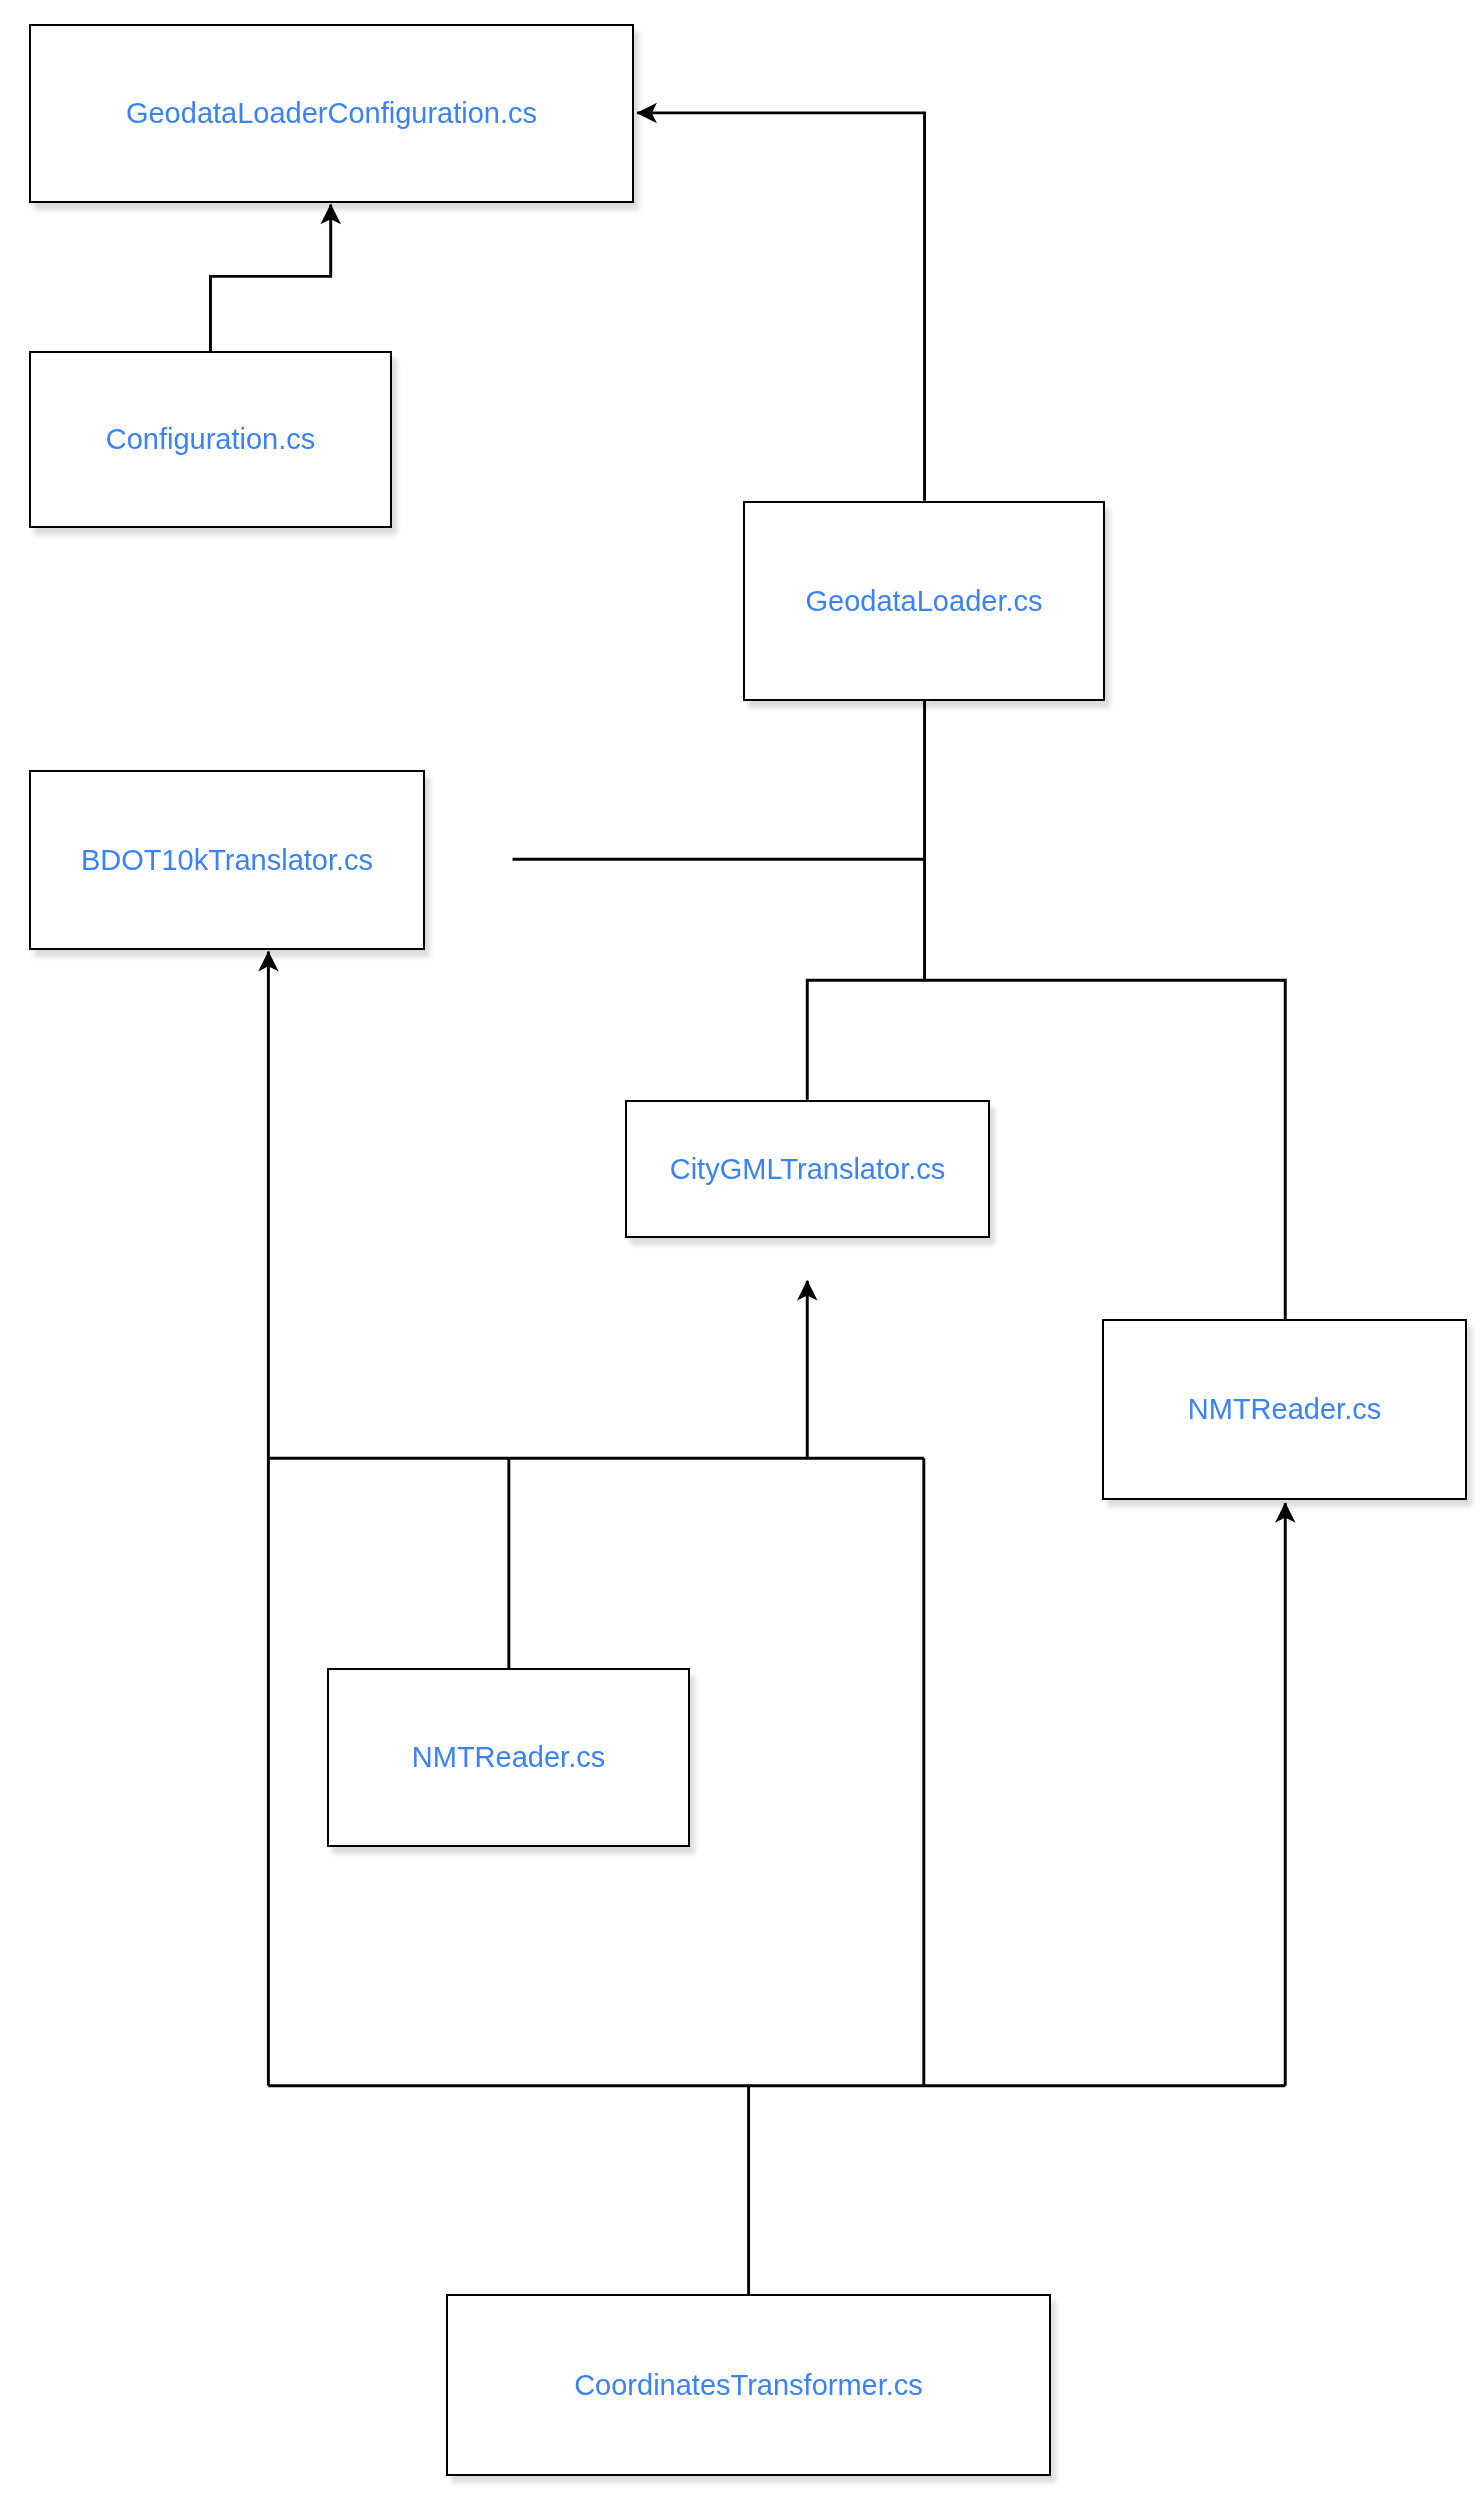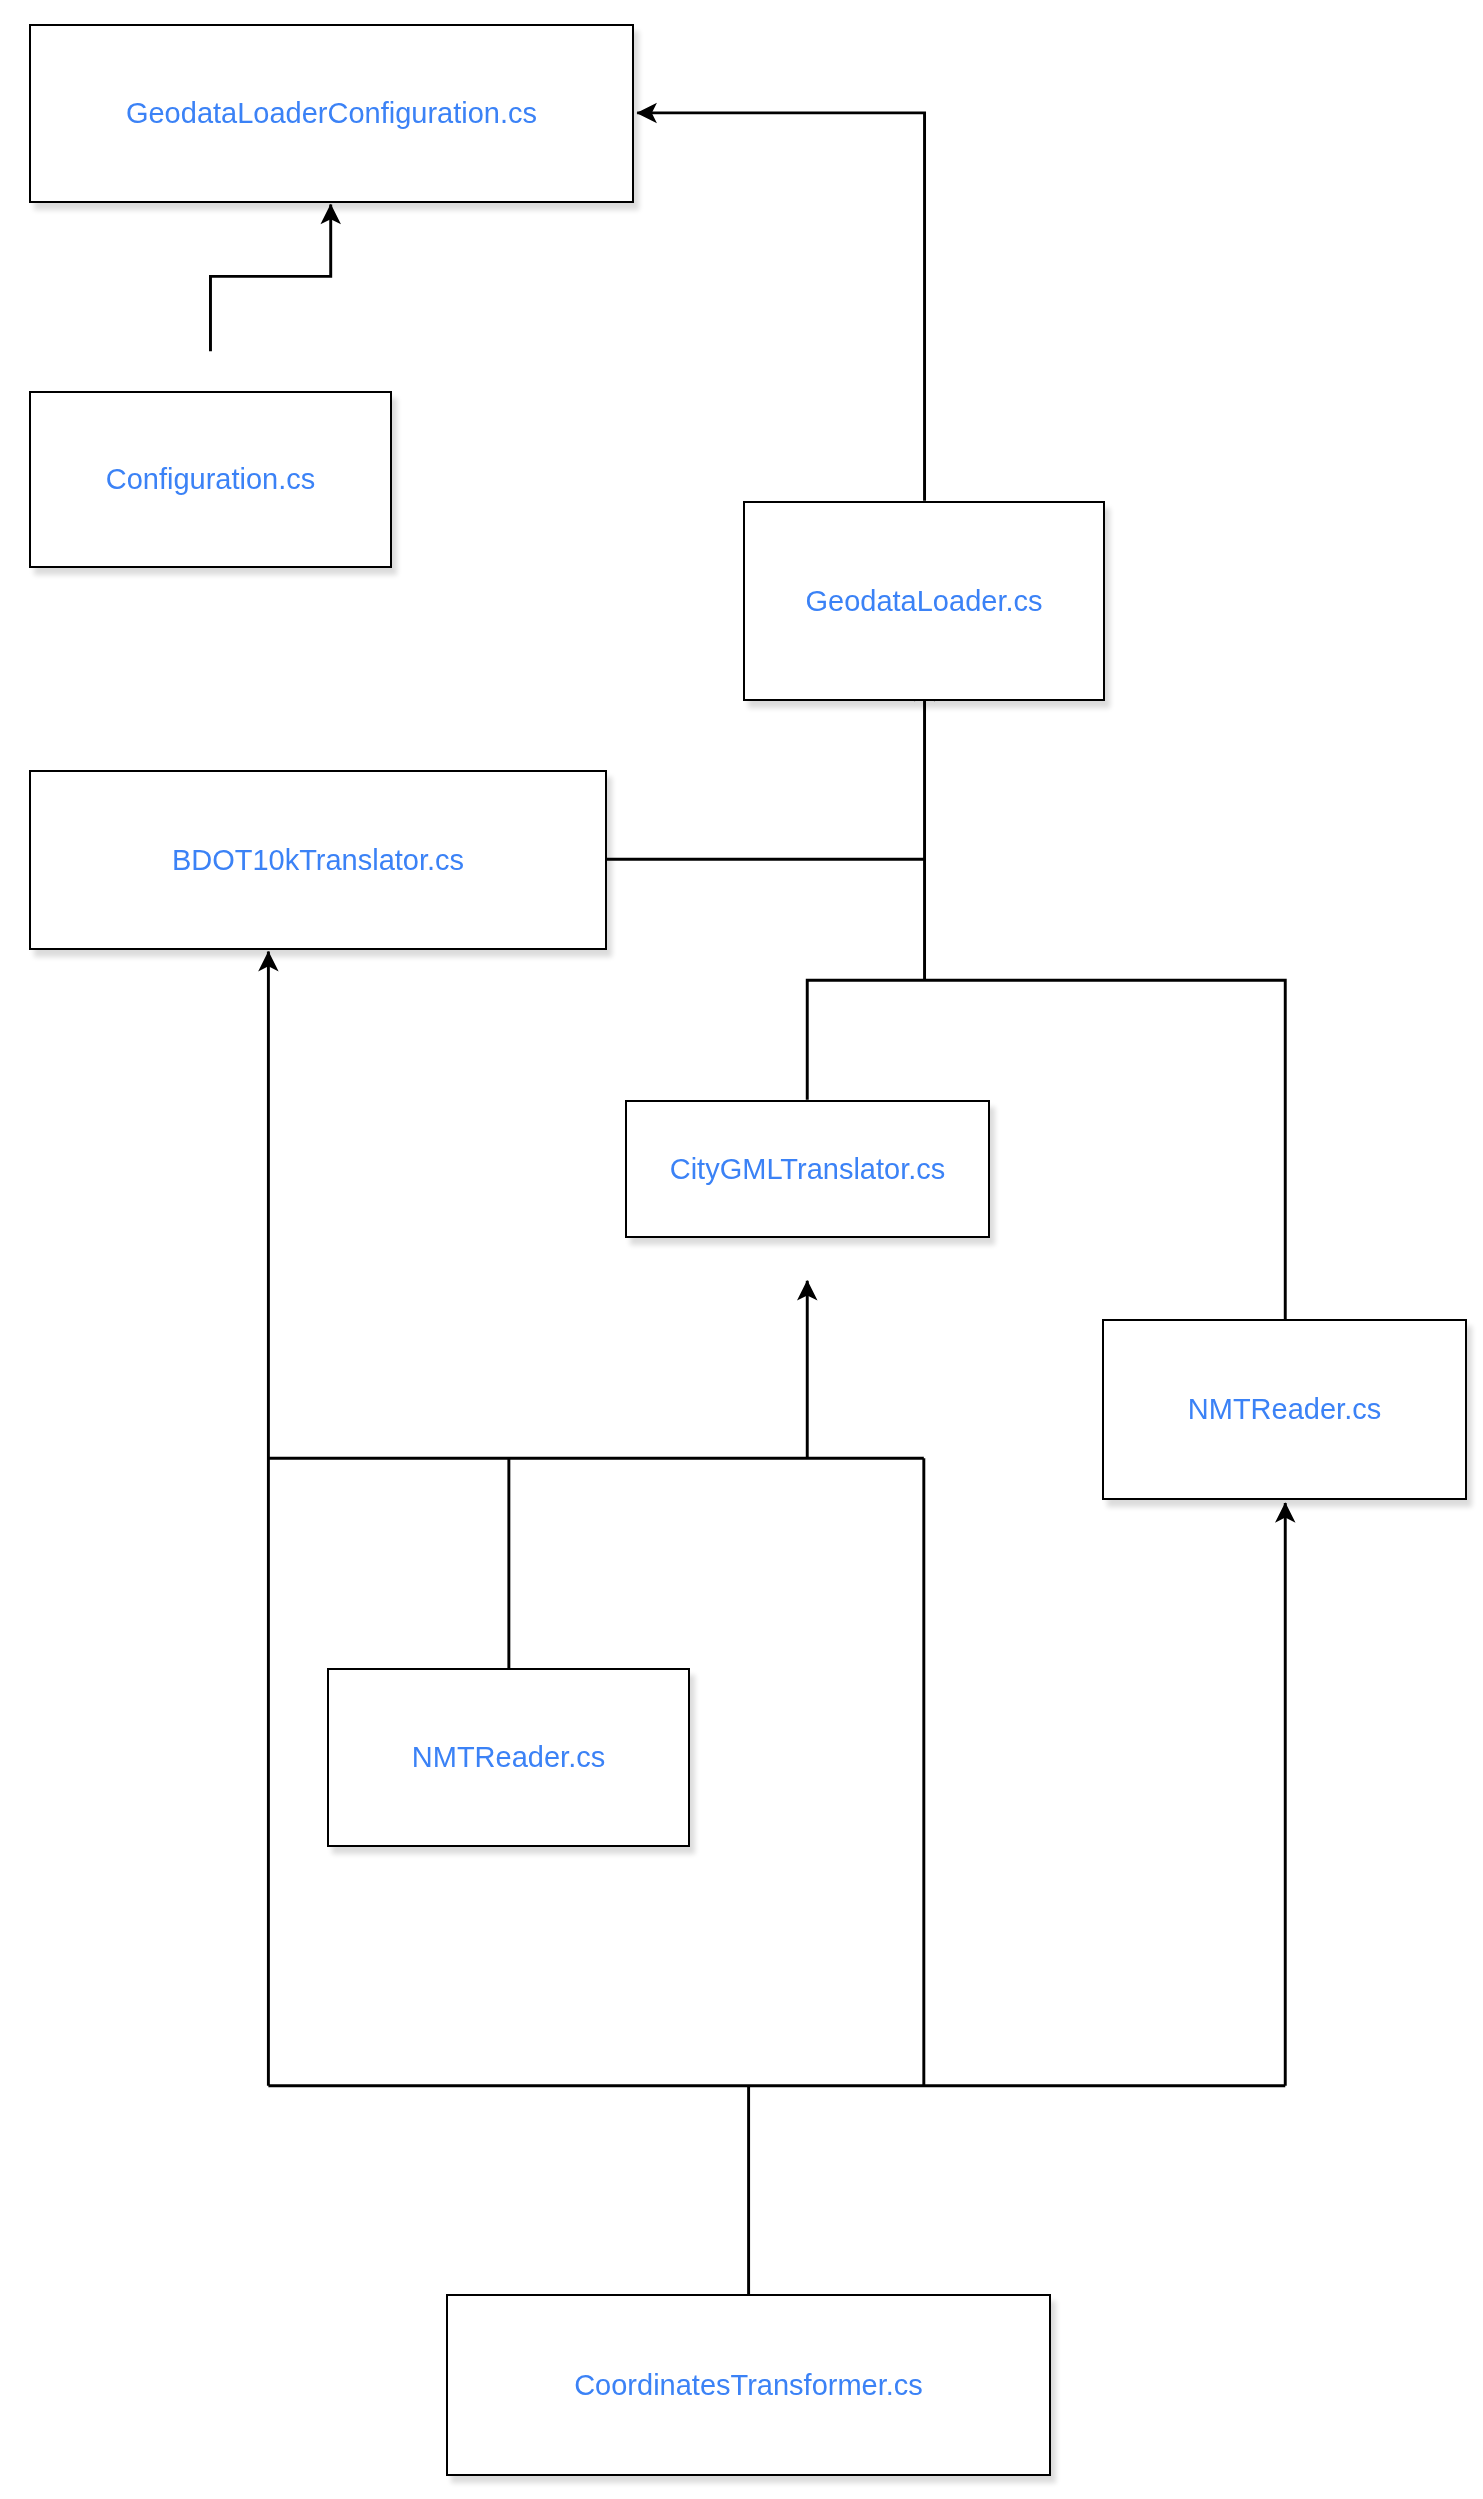--- a/index.html
+++ b/index.html
@@ -69,7 +69,7 @@
       <div class="node" style="left: 29px; top: 23.5px; width: 605px; height: 179px;">
         <span class="node-label">GeodataLoaderConfiguration.cs</span>
       </div>
-      <div class="node" style="left: 29px; top: 351px; width: 363px; height: 177px; margin-top: 40px;">
+      <div class="node" style="left: 29px; top: 351px; width: 363px; height: 177px;">
         <span class="node-label">Configuration.cs</span>
       </div>
       <div class="node" style="left: 743px; top: 501px; width: 362px; height: 200px;">

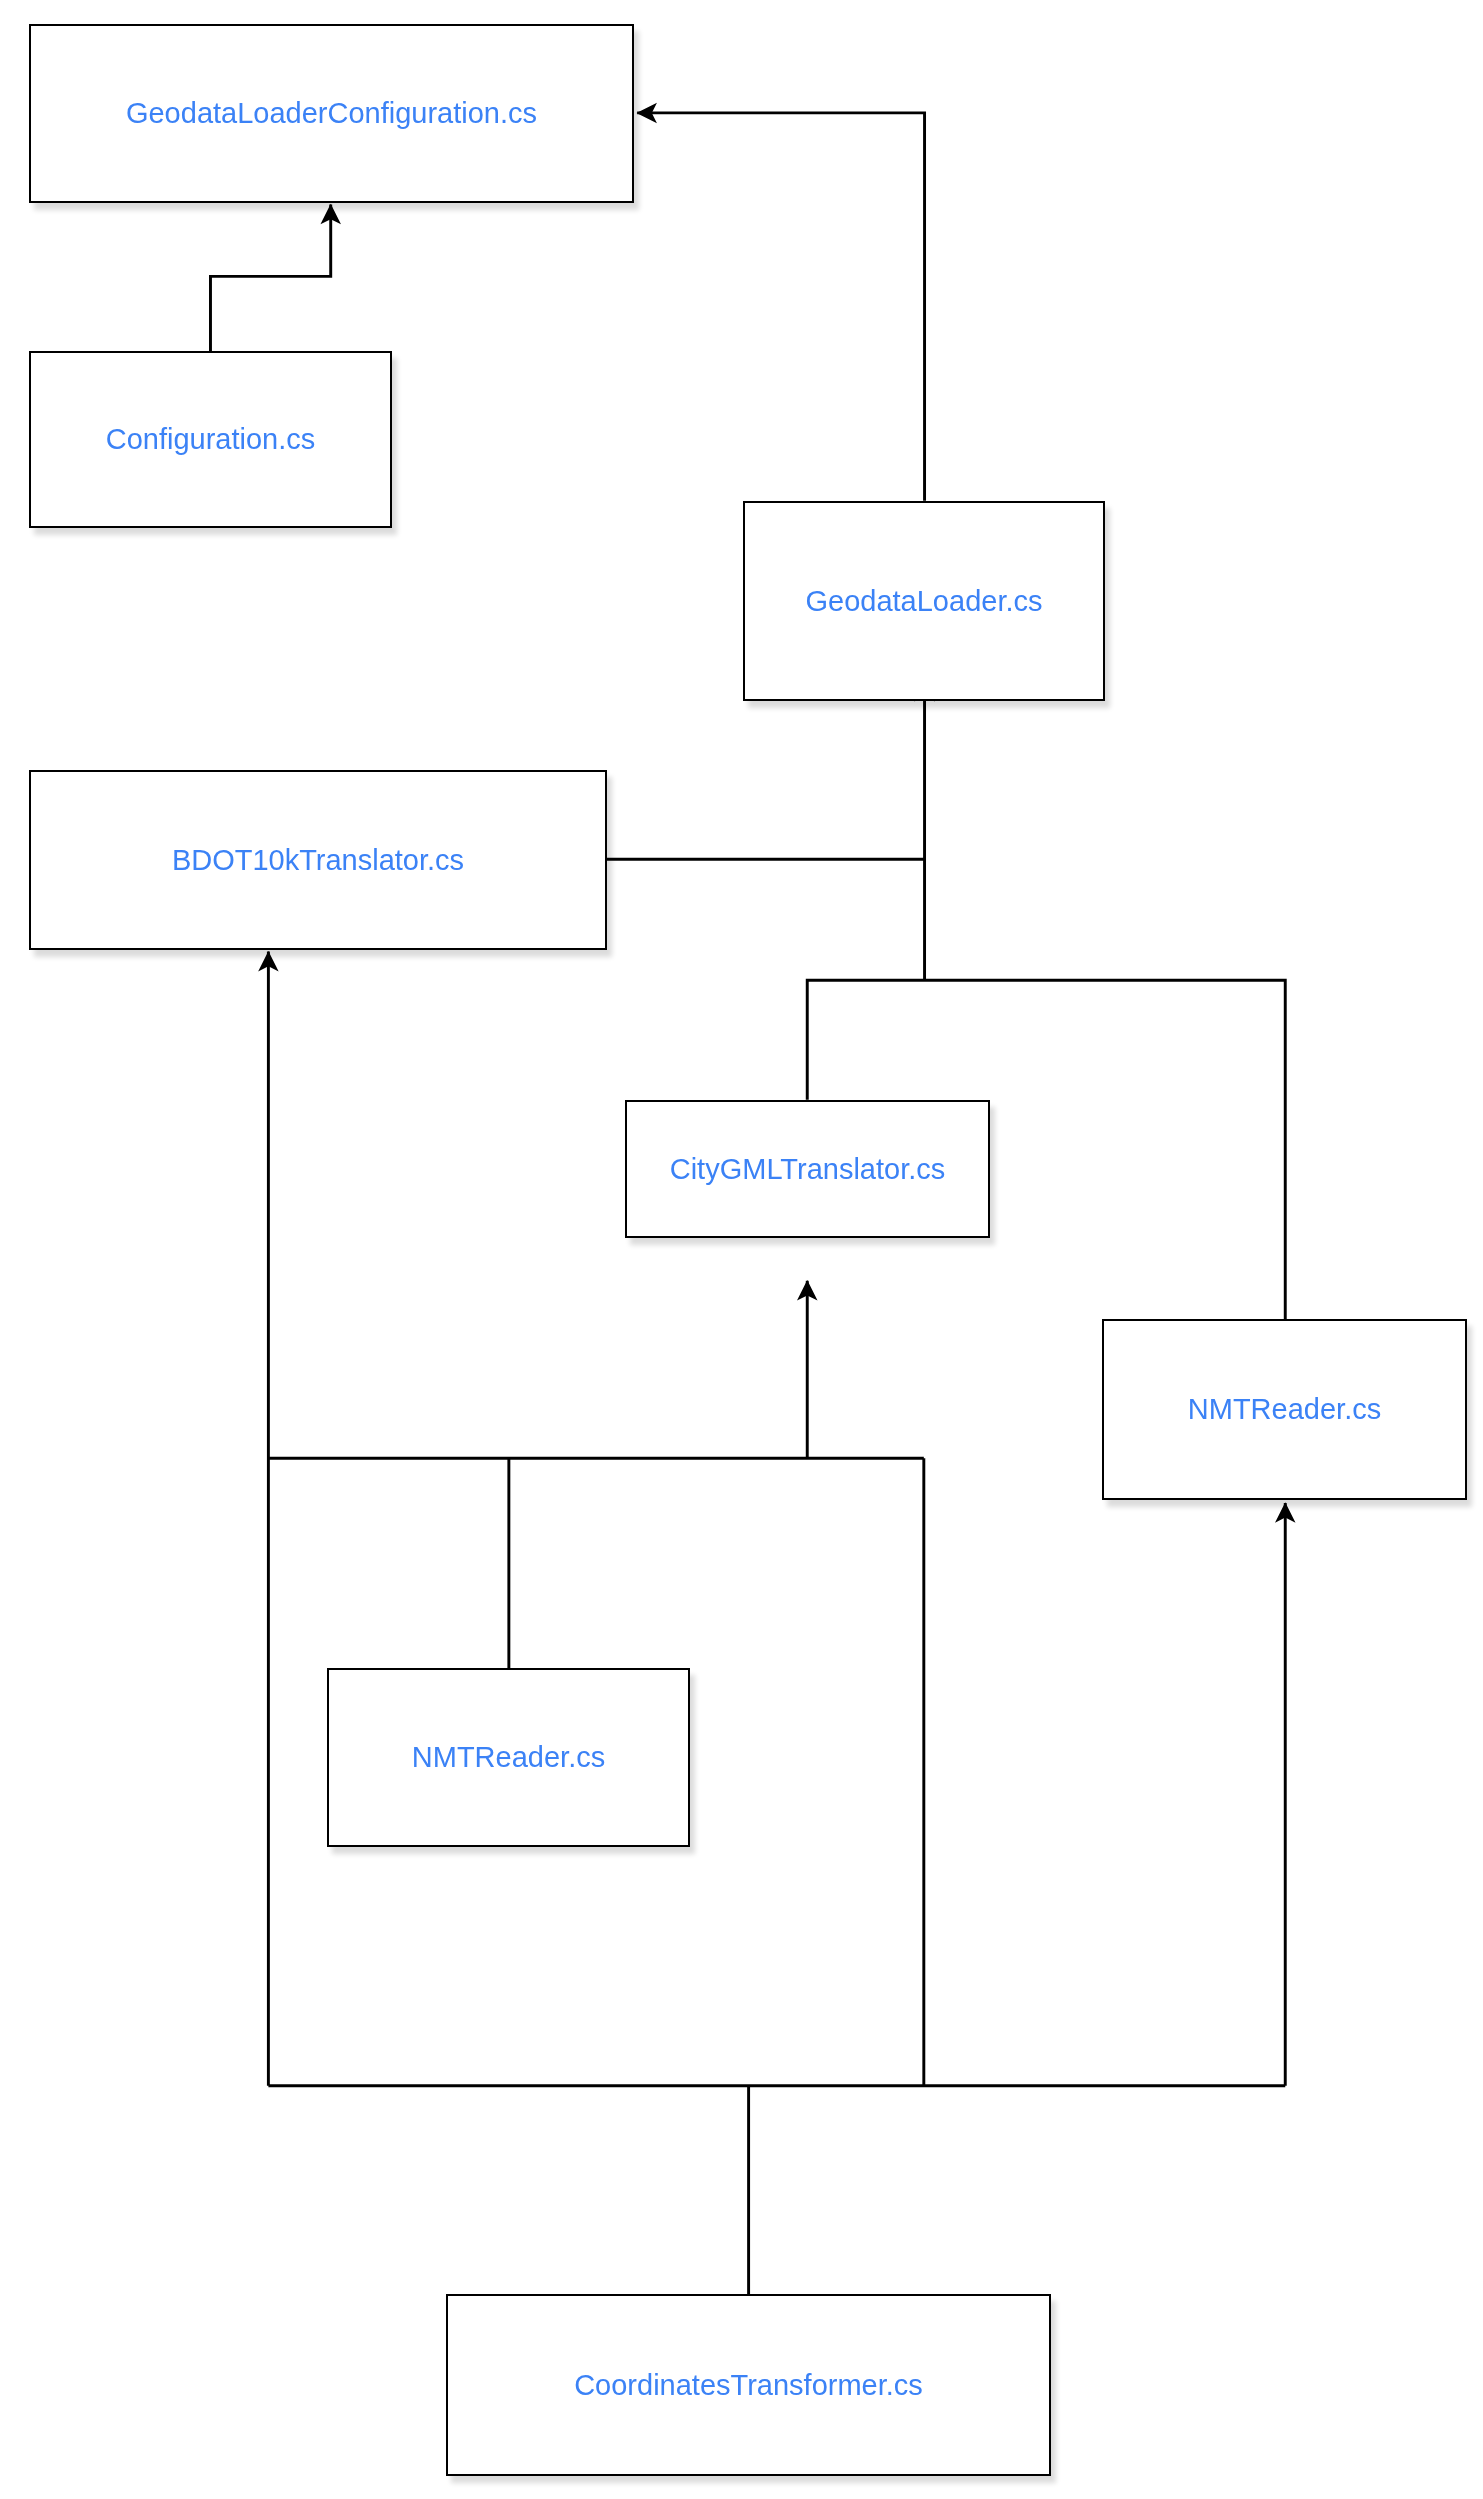--- a/index.html
+++ b/index.html
@@ -75,7 +75,7 @@
       <div class="node" style="left: 743px; top: 501px; width: 362px; height: 200px;">
         <span class="node-label">GeodataLoader.cs</span>
       </div>
-      <div class="node" style="left: 29px; top: 770px; width: 578px; height: 180px;">
+      <div class="node" style="left: 29px; top: 770px; width: 396px; height: 180px;">
         <span class="node-label">BDOT10kTranslator.cs</span>
       </div>
       <div class="node" style="left: 625px; top: 1100px; width: 365px; height: 138px;">

